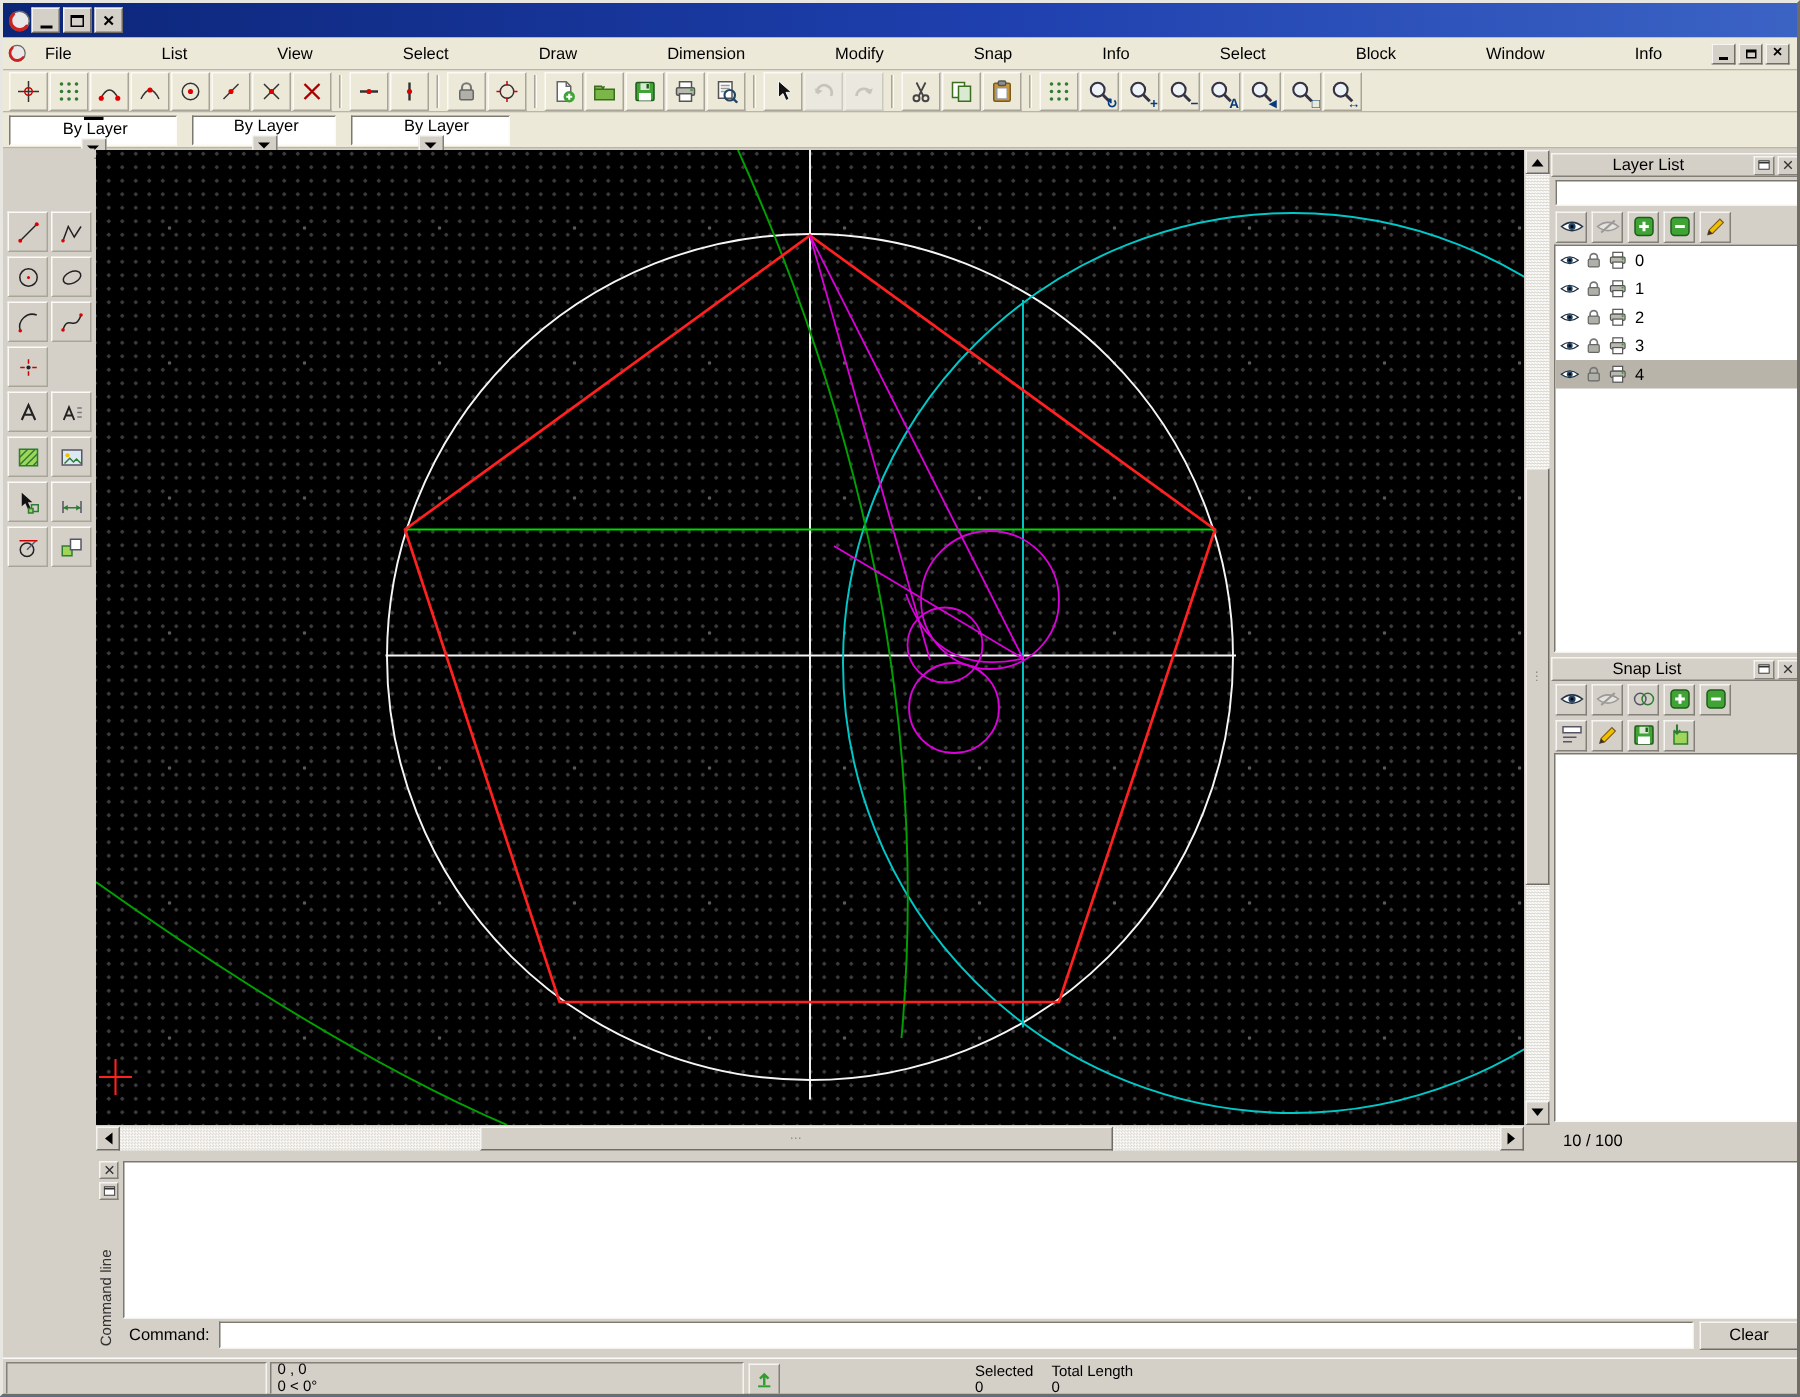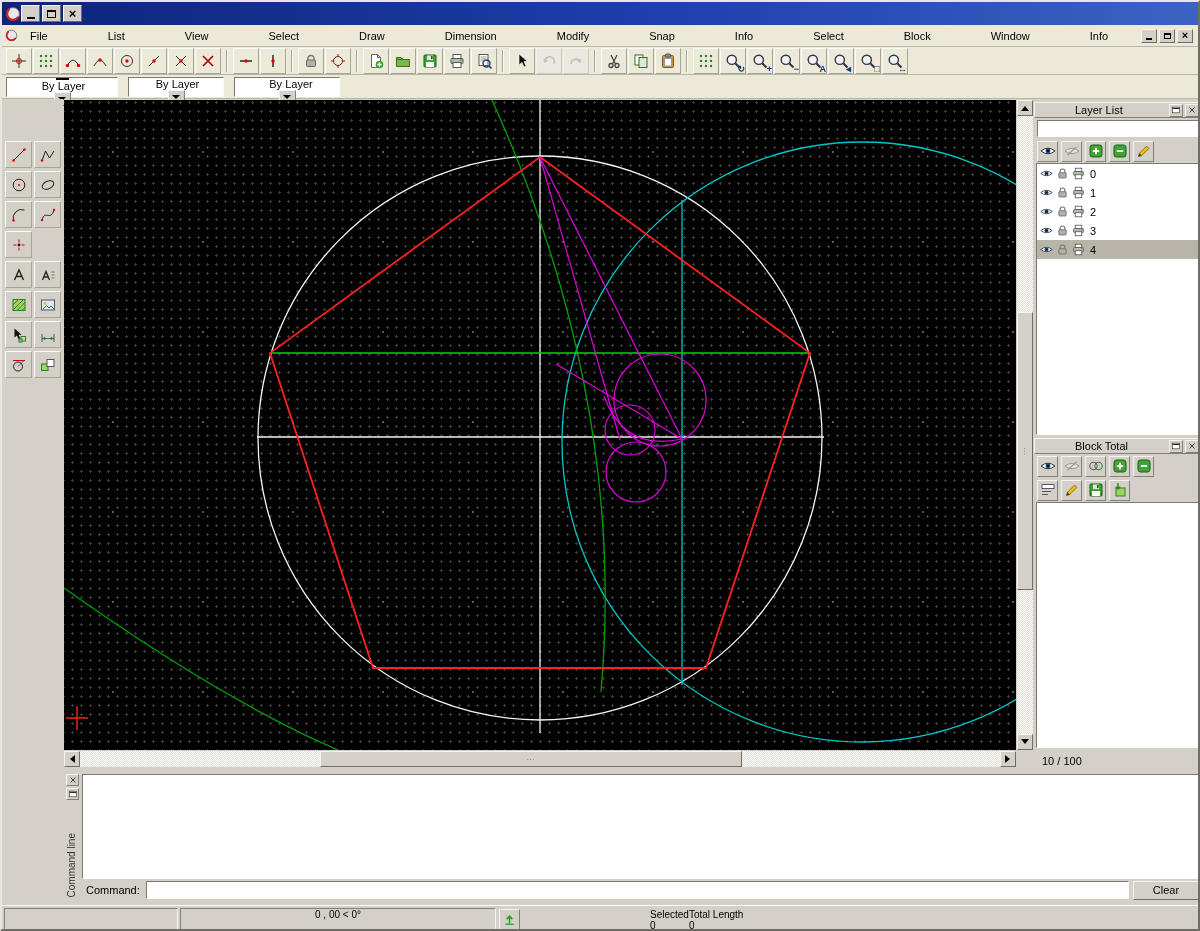--- a/index.html
+++ b/index.html
@@ -1002,7 +1002,7 @@
 
     <div class="panel" style="top:338px;height:312px">
       <div class="panel-title">
-        <span class="ttl">Block Total</span>
+        <span class="ttl">Snap List</span>
         <span class="ptbtn">
             <svg class="ic10" viewBox="0 0 16 16">
               <use href="#s-float"></use>

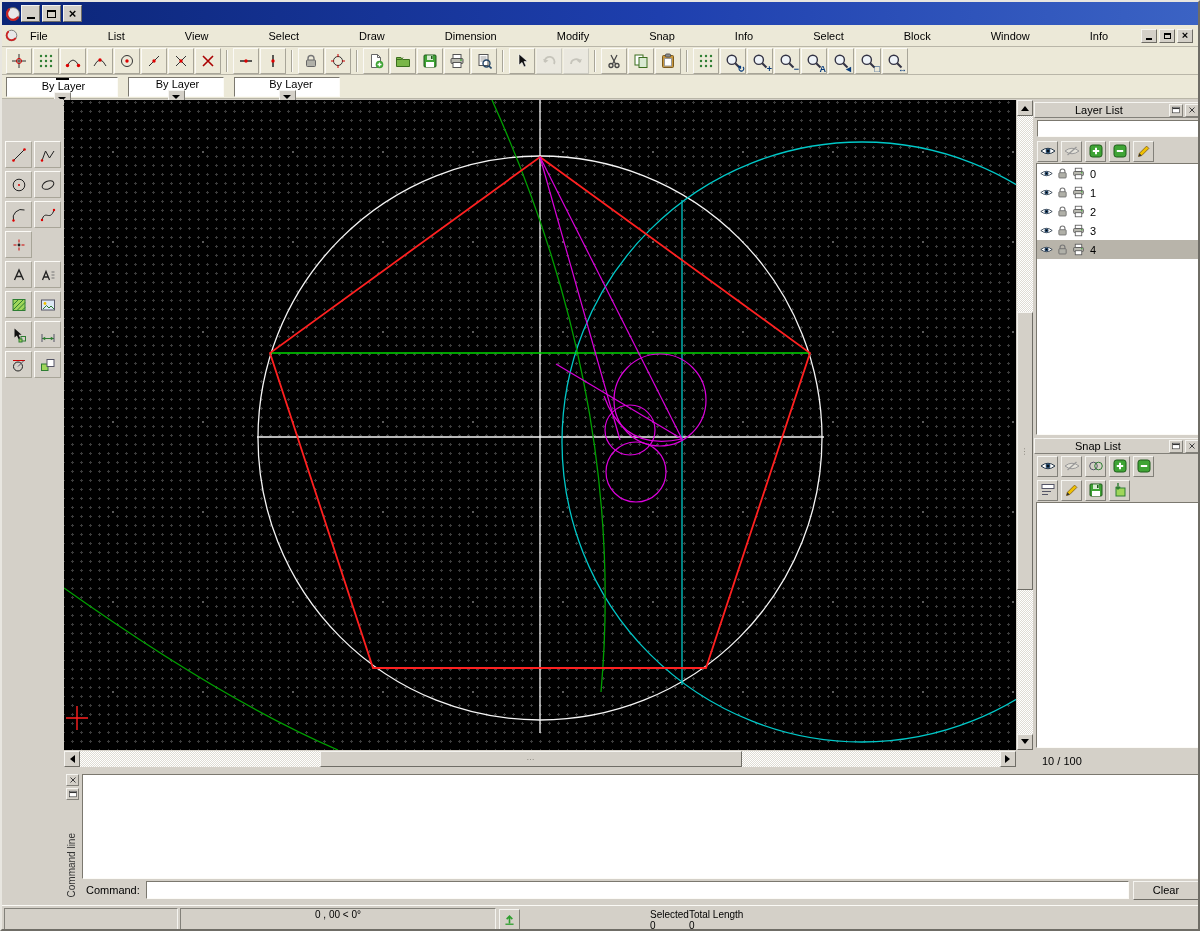--- a/index.html
+++ b/index.html
@@ -135,7 +135,7 @@
     border-top:1px solid #fbfaf6;}
   .sb-cell{position:absolute;top:2px;height:22px;border:1px solid;border-color:#828079 #f5f4f0 #f5f4f0 #828079;
     padding:0 4px;font-size:10px;line-height:11px;}
-  .sb-coords{display:flex;justify-content:center;}
+  .sb-coords{display:flex;flex-direction:column;justify-content:center;}
   .sb-btn{position:absolute;left:497px;top:3px;width:21px;height:21px;display:flex;align-items:center;justify-content:center;
     background:#d4d0c8;border:1px solid;border-color:#f5f4f0 #828079 #828079 #f5f4f0;}
   .sb-sel{position:absolute;left:648px;top:3px;display:flex;font-size:10px;line-height:11px;}

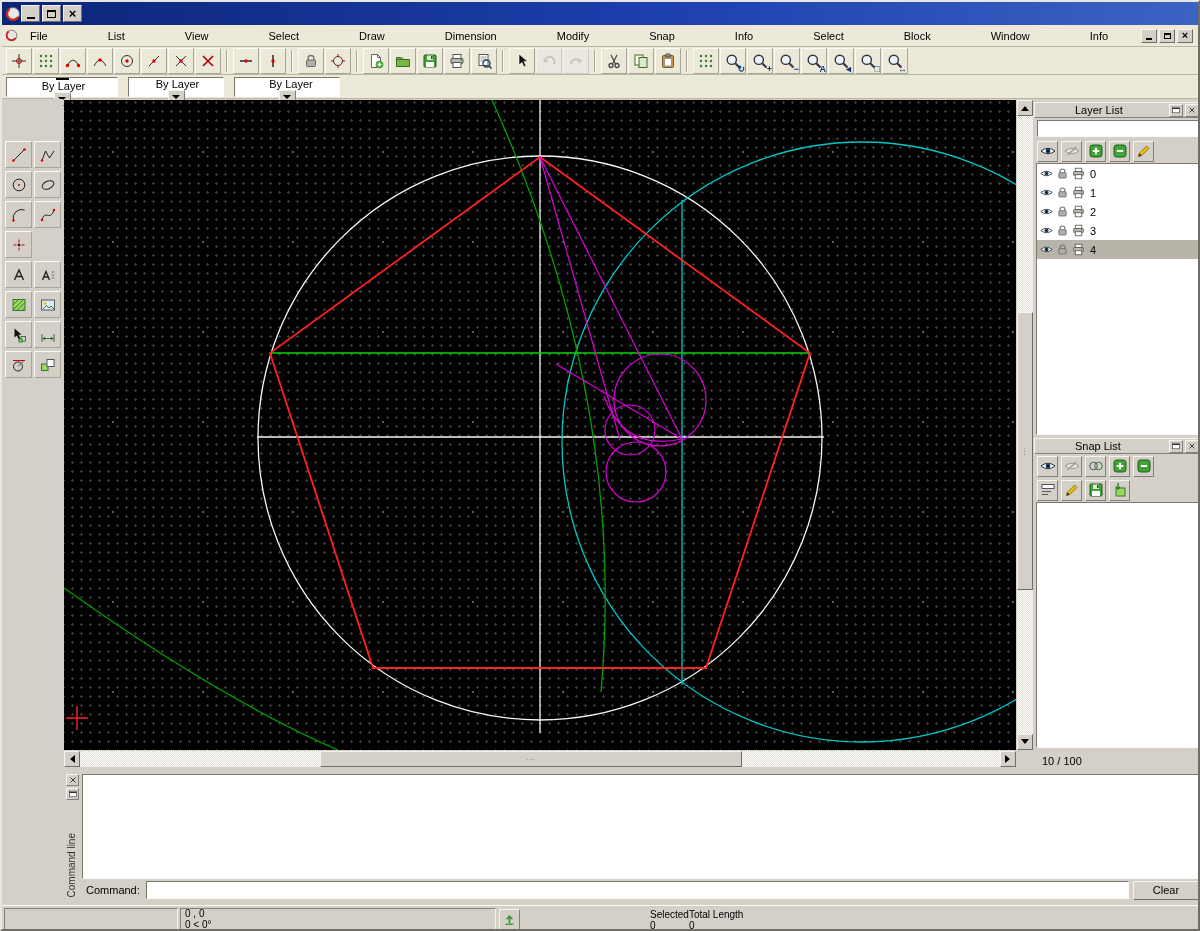--- a/index.html
+++ b/index.html
@@ -138,7 +138,7 @@
   .sb-coords{display:flex;flex-direction:column;justify-content:center;}
   .sb-btn{position:absolute;left:497px;top:3px;width:21px;height:21px;display:flex;align-items:center;justify-content:center;
     background:#d4d0c8;border:1px solid;border-color:#f5f4f0 #828079 #828079 #f5f4f0;}
-  .sb-sel{position:absolute;left:648px;top:3px;display:flex;font-size:10px;line-height:11px;}
+  .sb-sel{position:absolute;left:648px;top:3px;display:flex;gap:12px;font-size:10px;line-height:11px;}
   .sb-sel .col{display:flex;flex-direction:column;}
 </style>
 </head>

